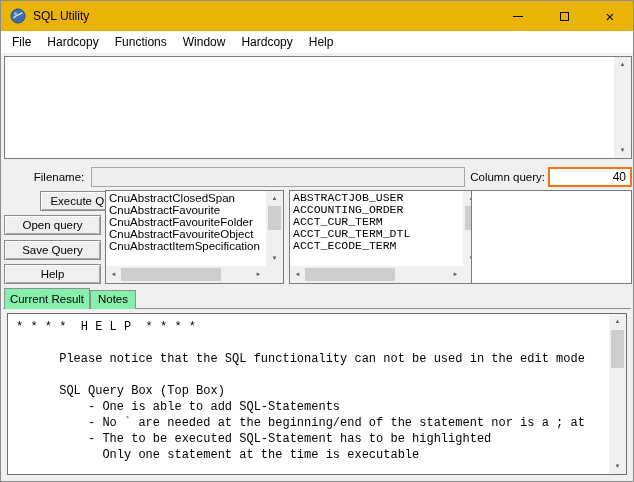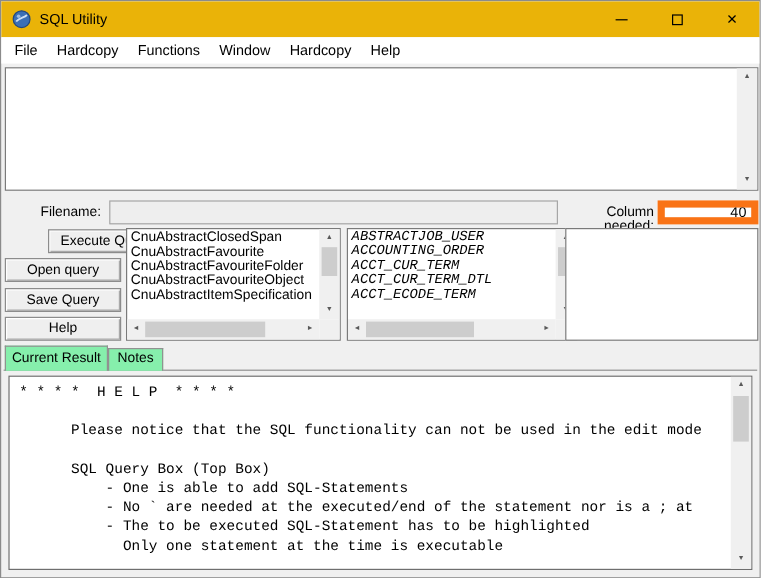--- a/index.html
+++ b/index.html
@@ -109,7 +109,7 @@
 
   <span class="filename-label">Filename:</span>
   <input class="filename-input" value="" style="">
-  <span class="colwidth-label">Column needed:</span>
+  <span class="colwidth-label">Column query:</span>
   <input class="colwidth-input" value="40" style="">
 
   <div class="btn b1">Execute Query</div>

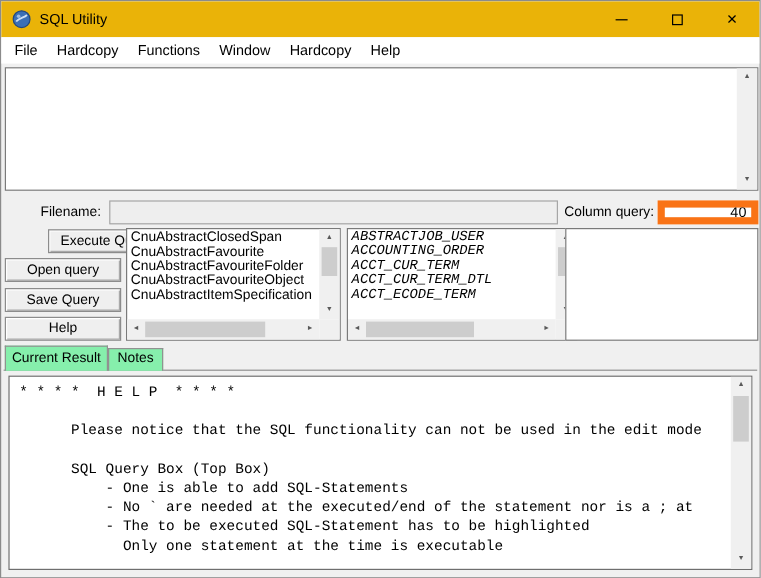--- a/index.html
+++ b/index.html
@@ -40,7 +40,7 @@
   .filename-label{position:absolute;left:30px;top:170px;width:56px;text-align:center;font-size:11.5px;}
   .filename-input{position:absolute;left:90px;top:166px;width:374px;height:20px;background:#eeeeee;border:1px solid #a6a6a6;box-sizing:border-box;font-family:"Liberation Sans",sans-serif;font-size:12px;padding:0 3px;}
   .colwidth-label{position:absolute;left:460px;top:170px;width:84px;text-align:right;font-size:11.5px;}
-  .colwidth-input{position:absolute;left:547px;top:166px;width:84px;height:20px;background:#fff;border:6px solid #f97316;box-sizing:border-box;font-family:"Liberation Sans",sans-serif;font-size:12px;text-align:right;padding:0 4px;}
+  .colwidth-input{position:absolute;left:547px;top:166px;width:84px;height:20px;background:#fff;border:2px solid #f97316;box-sizing:border-box;font-family:"Liberation Sans",sans-serif;font-size:12px;text-align:right;padding:0 4px;}
   
   .btn{position:absolute;left:3px;width:97px;height:20px;background:#efefef;border:1px solid #8c8c8c;box-sizing:border-box;text-align:center;line-height:18px;font-size:11.5px;box-shadow:inset 1px 1px 0 #ffffff, inset -1px -1px 0 #a9a9a9;}
   .btn.b1{top:190px;margin-left:36px;} .btn.b2{top:214px;} .btn.b3{top:239px;} .btn.b4{top:263px;}

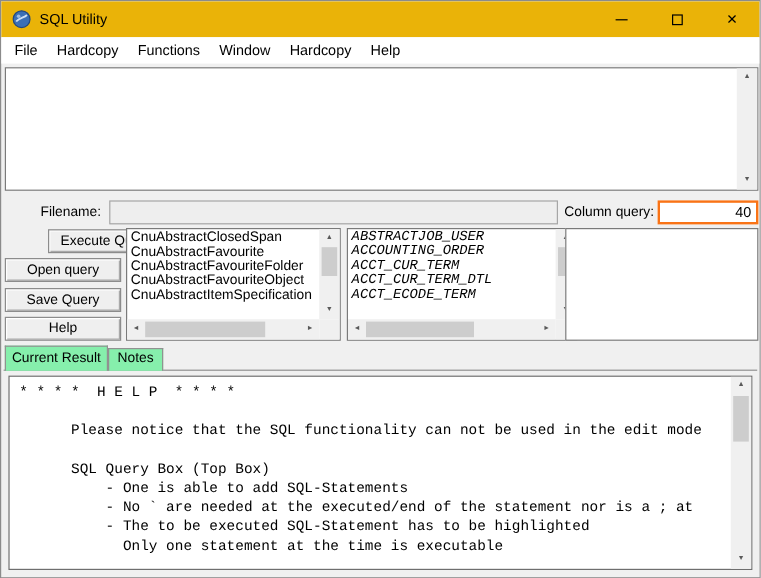--- a/index.html
+++ b/index.html
@@ -47,7 +47,7 @@
   
   .listbox{position:absolute;top:189px;height:94px;background:#fff;border:1px solid #7a7a7a;box-sizing:border-box;}
   .listbox.lb1{left:104px;width:179px;}
-  .listbox.lb2{left:288px;width:192px;font-style:italic;}
+  .listbox.lb2{left:288px;width:192px;}
   .list-items{position:absolute;left:0;top:0;right:17px;bottom:17px;overflow:hidden;padding:1px 0 0 3px;}
   .list-row{height:12px;line-height:12px;white-space:nowrap;font-size:11.5px;}
   .lb2 .list-row{font-family:"Liberation Mono",monospace;font-size:11.5px;}

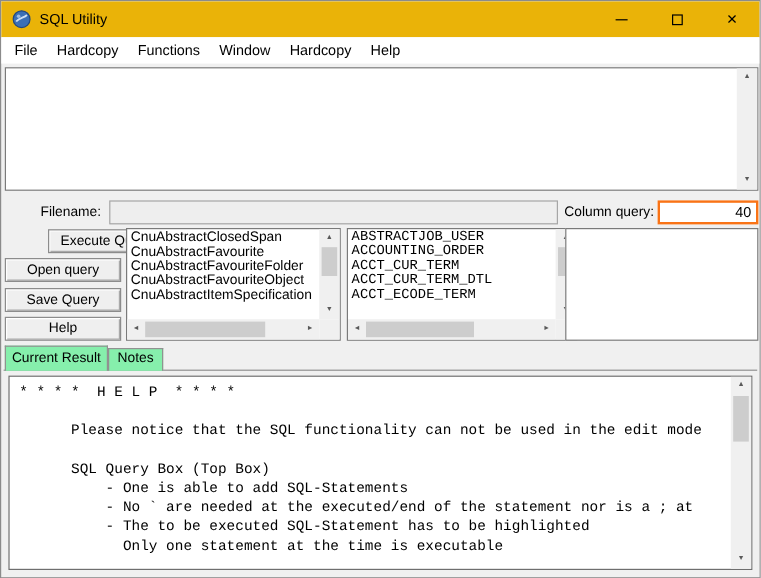--- a/index.html
+++ b/index.html
@@ -173,7 +173,7 @@
         <div class="result-line"></div>
         <div class="result-line">      SQL Query Box (Top Box)</div>
         <div class="result-line">          - One is able to add SQL-Statements</div>
-        <div class="result-line">          - No ` are needed at the executed/end of the statement nor is a ; at</div>
+        <div class="result-line">          - No ` are needed at the beginning/end of the statement nor is a ; at</div>
         <div class="result-line">          - The to be executed SQL-Statement has to be highlighted</div>
         <div class="result-line">            Only one statement at the time is executable</div>
       </div>

